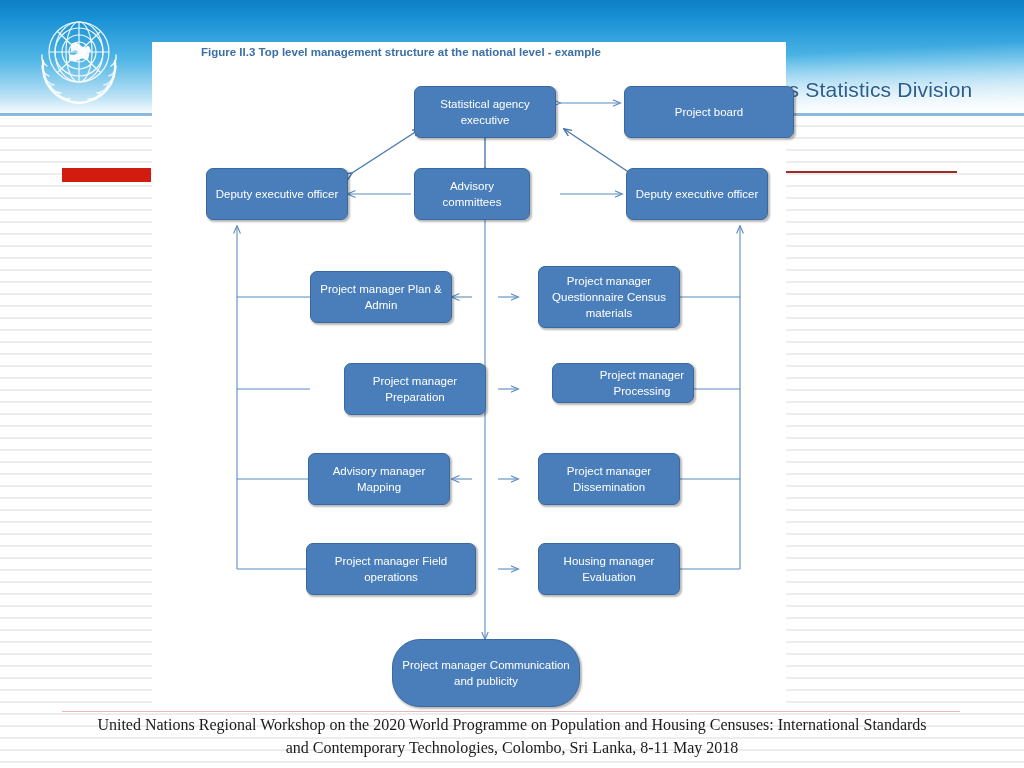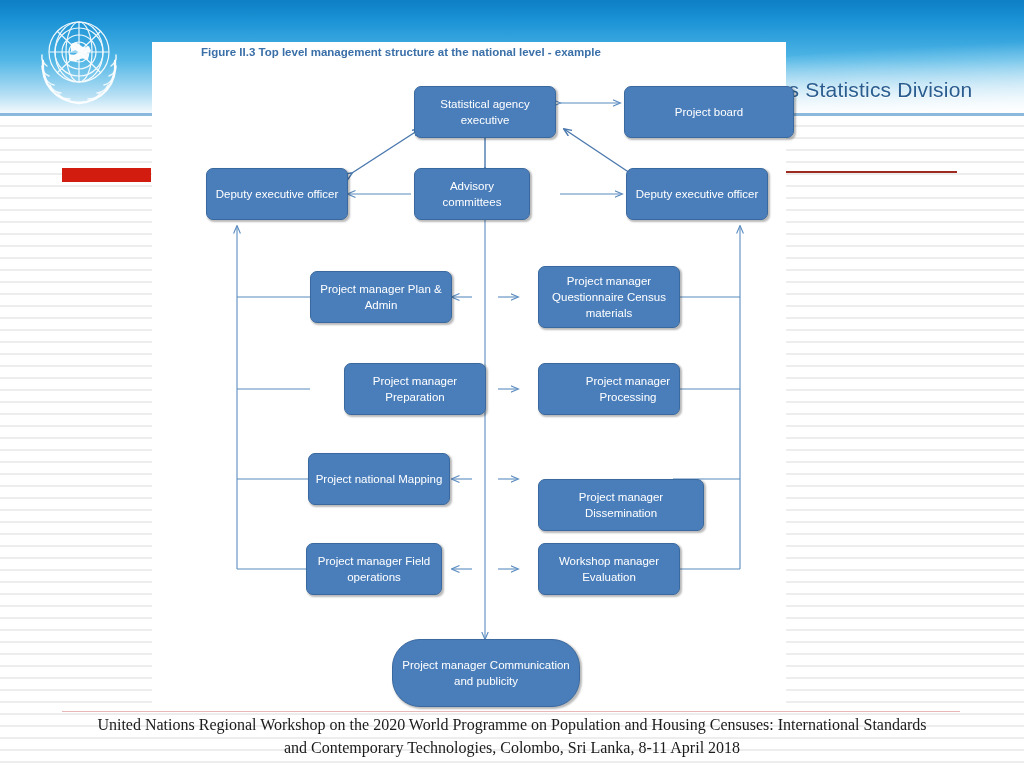--- a/index.html
+++ b/index.html
@@ -292,7 +292,7 @@
         <span>Project manager Preparation</span>
       </div>
 
-      <div class="node" style="left:386px; top:321px; width:142px; height:52px;padding-left:44px;">
+      <div class="node" style="left:400px; top:321px; width:142px; height:40px;padding-left:44px;">
         <span>Project manager Processing</span>
       </div>
 

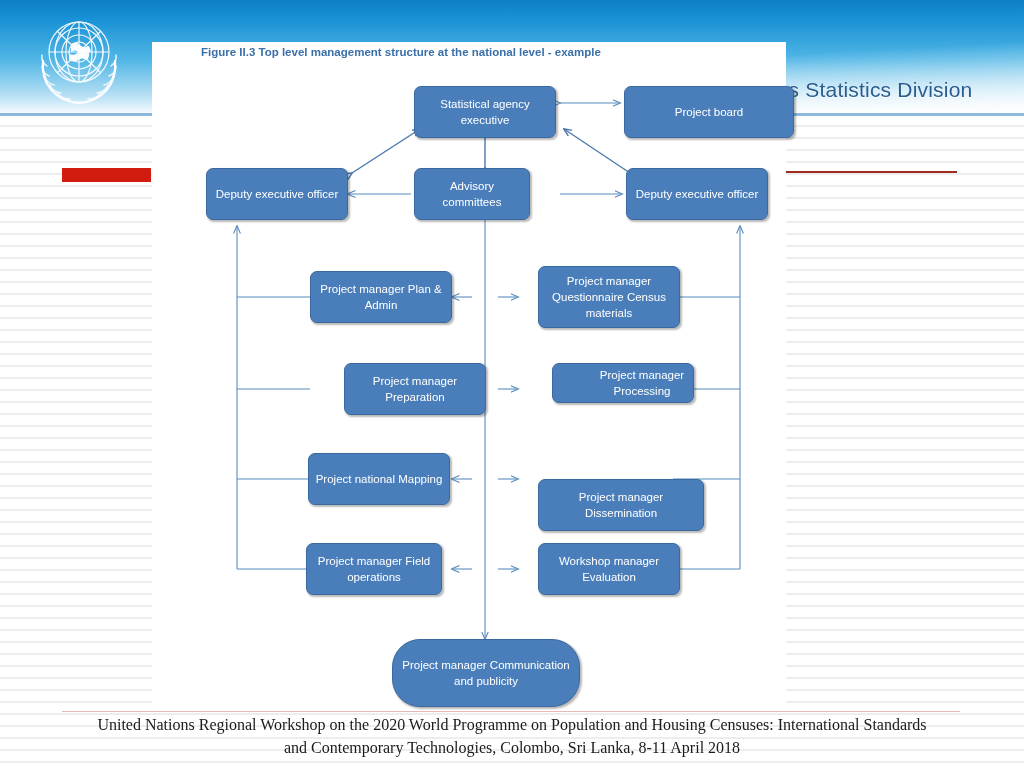--- a/index.html
+++ b/index.html
@@ -297,7 +297,7 @@
       </div>
 
       <div class="node" style="left:156px; top:411px; width:142px; height:52px;">
-        <span>Project national Mapping</span>
+        <span>Advisory manager Mapping</span>
       </div>
 
       <div class="node" style="left:386px; top:411px; width:166px; height:52px;margin-top:26px;">

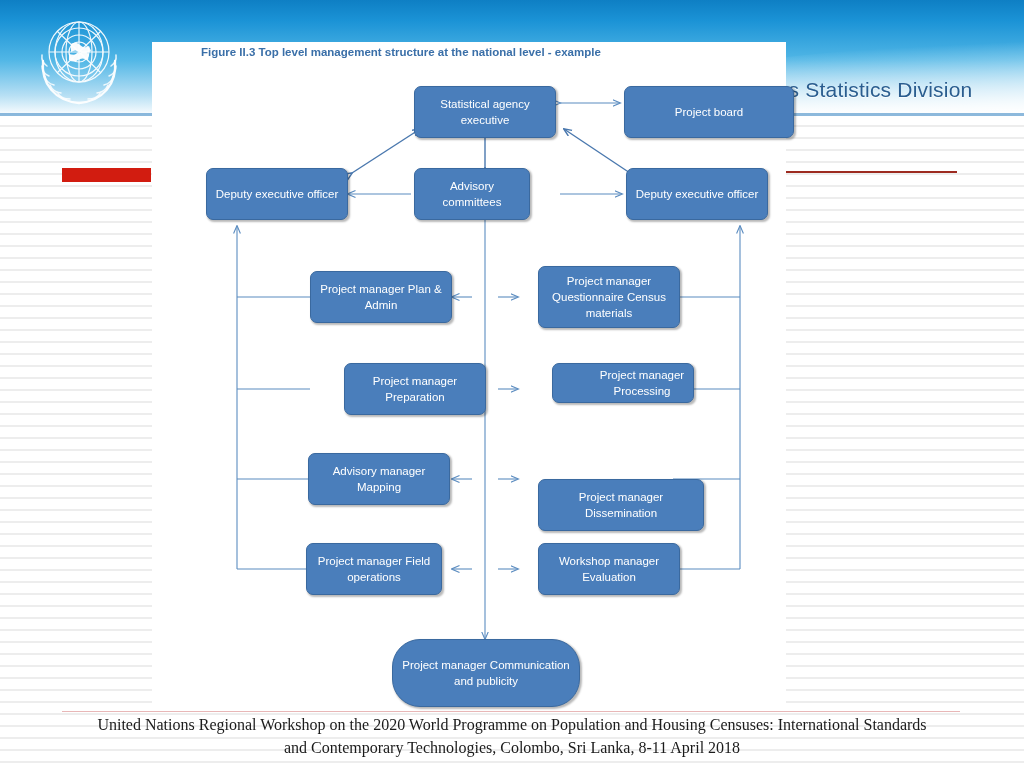--- a/index.html
+++ b/index.html
@@ -300,7 +300,7 @@
         <span>Advisory manager Mapping</span>
       </div>
 
-      <div class="node" style="left:386px; top:411px; width:166px; height:52px;margin-top:26px;">
+      <div class="node" style="left:386px; top:411px; width:142px; height:52px;">
         <span>Project manager Dissemination</span>
       </div>
 

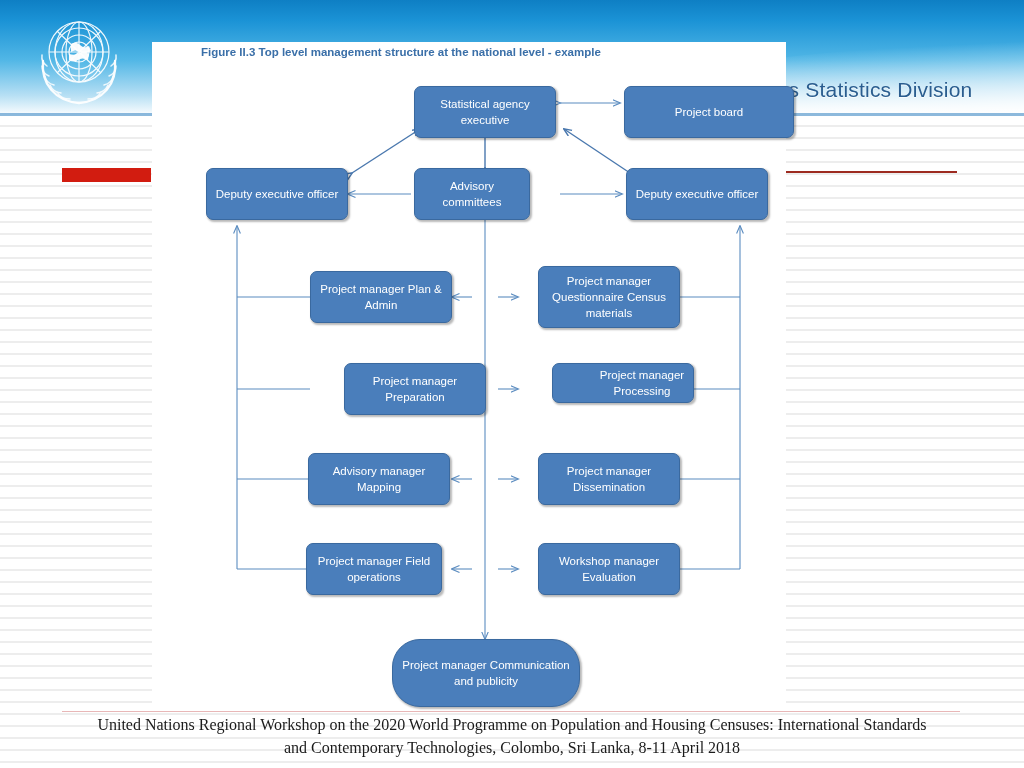--- a/index.html
+++ b/index.html
@@ -304,7 +304,7 @@
         <span>Project manager Dissemination</span>
       </div>
 
-      <div class="node" style="left:154px; top:501px; width:136px; height:52px;">
+      <div class="node" style="left:154px; top:501px; width:170px; height:52px;">
         <span>Project manager Field operations</span>
       </div>
 

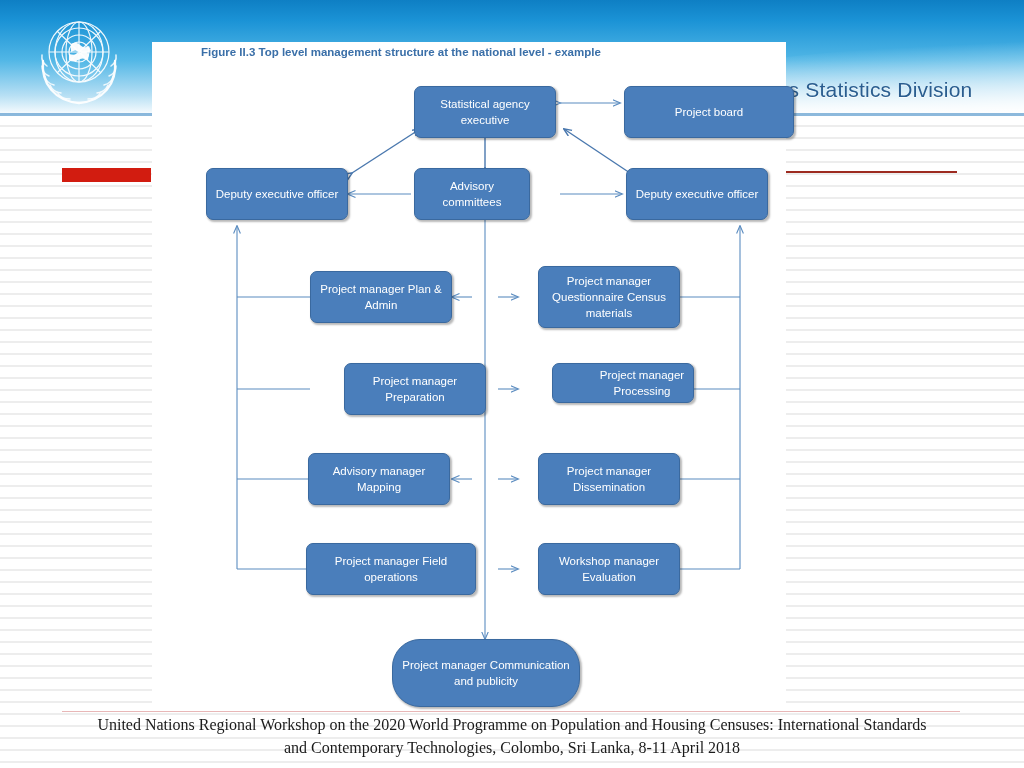--- a/index.html
+++ b/index.html
@@ -309,7 +309,7 @@
       </div>
 
       <div class="node" style="left:386px; top:501px; width:142px; height:52px;">
-        <span>Workshop manager Evaluation</span>
+        <span>Housing manager Evaluation</span>
       </div>
 
       <div class="node" style="left:240px; top:597px; width:188px; height:68px;border-radius:28px;">

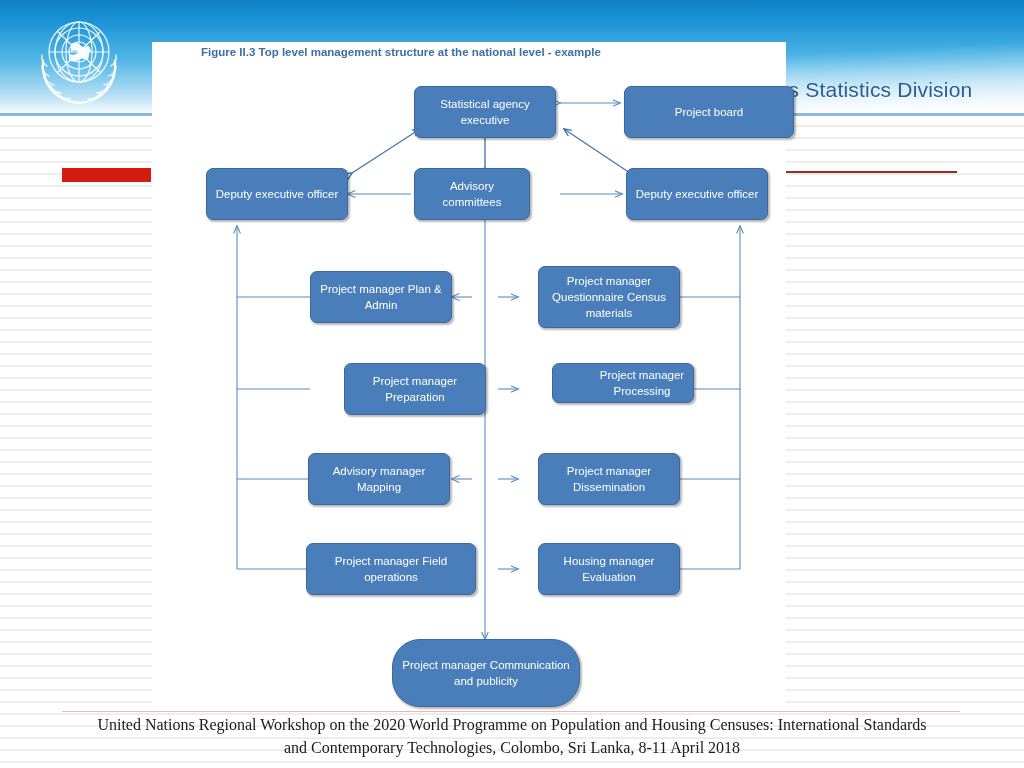--- a/index.html
+++ b/index.html
@@ -321,7 +321,7 @@
 
   <div id="footer">
     <span class="line">United Nations Regional Workshop on the 2020 World Programme on Population and Housing Censuses: International Standards</span>
-    <span class="line">and Contemporary Technologies, Colombo, Sri Lanka, 8-11 April 2018</span>
+    <span class="line">and Contemporary Technologies, Colombo, Sri Lanka, 8-11 May 2018</span>
   </div>
 
 </div>

